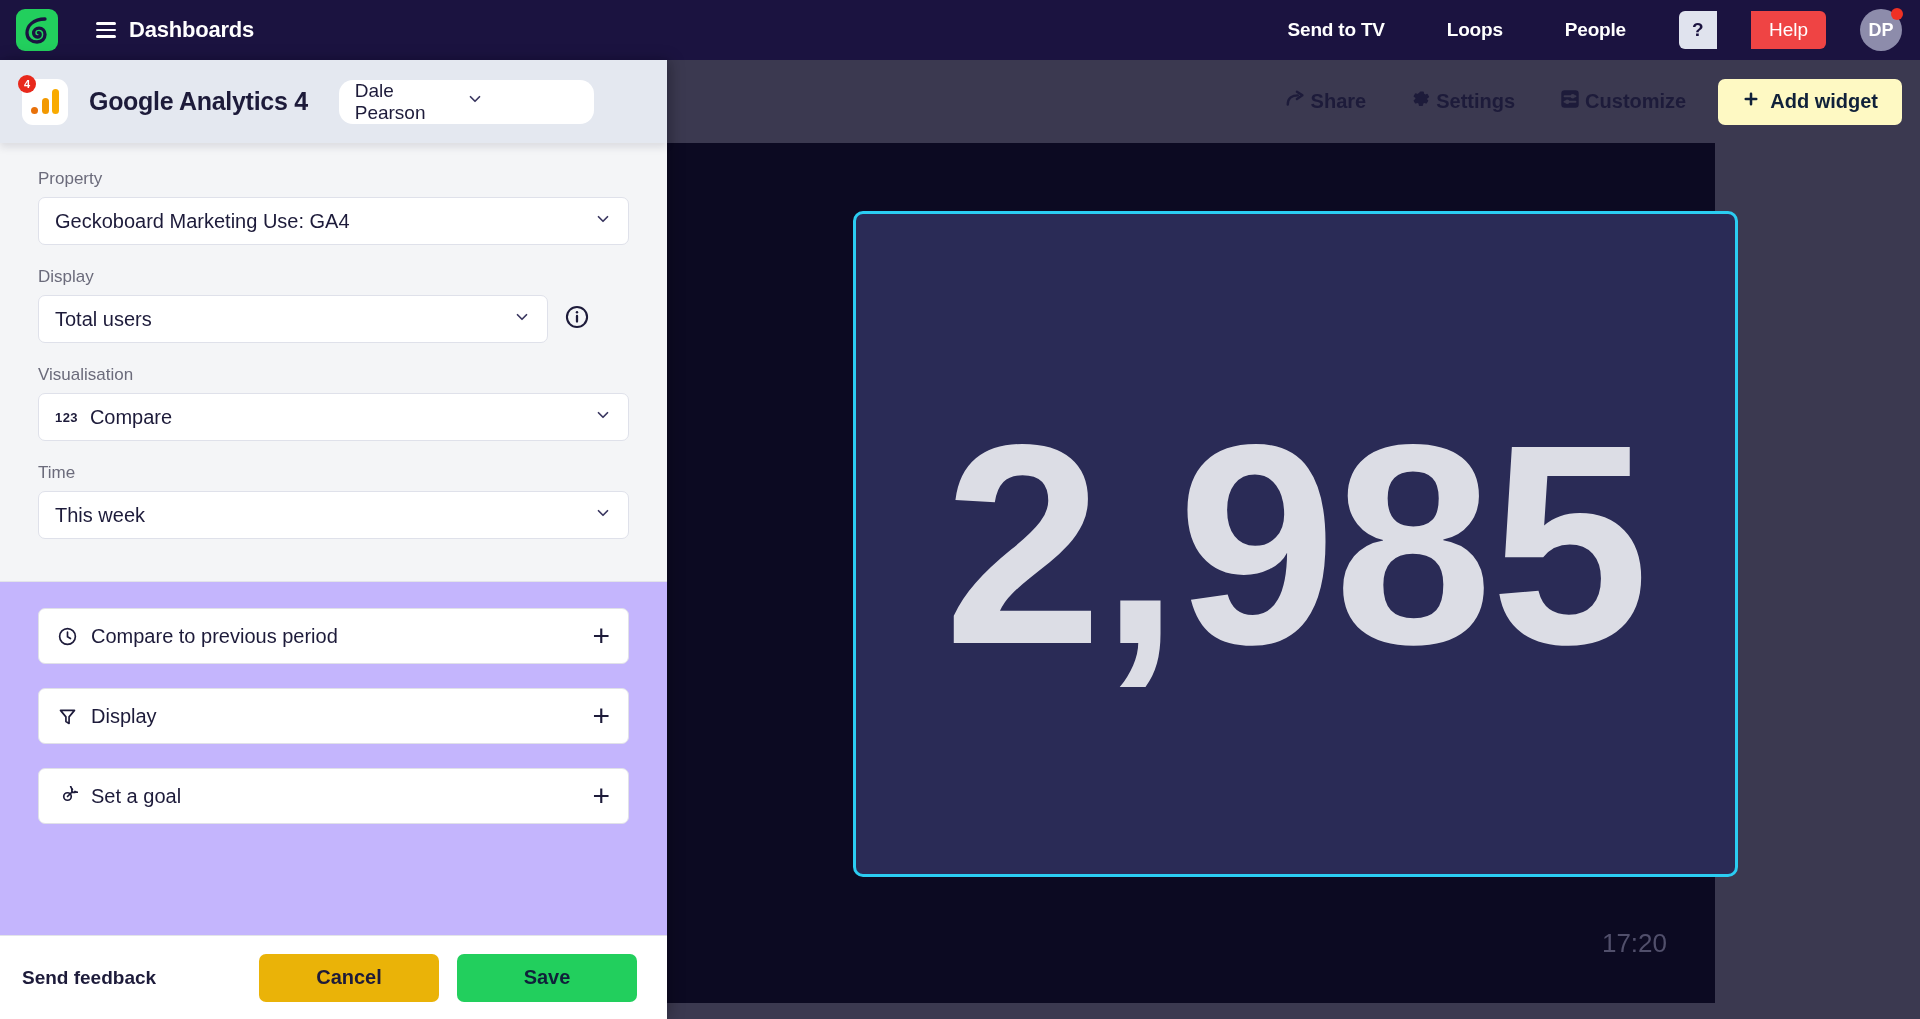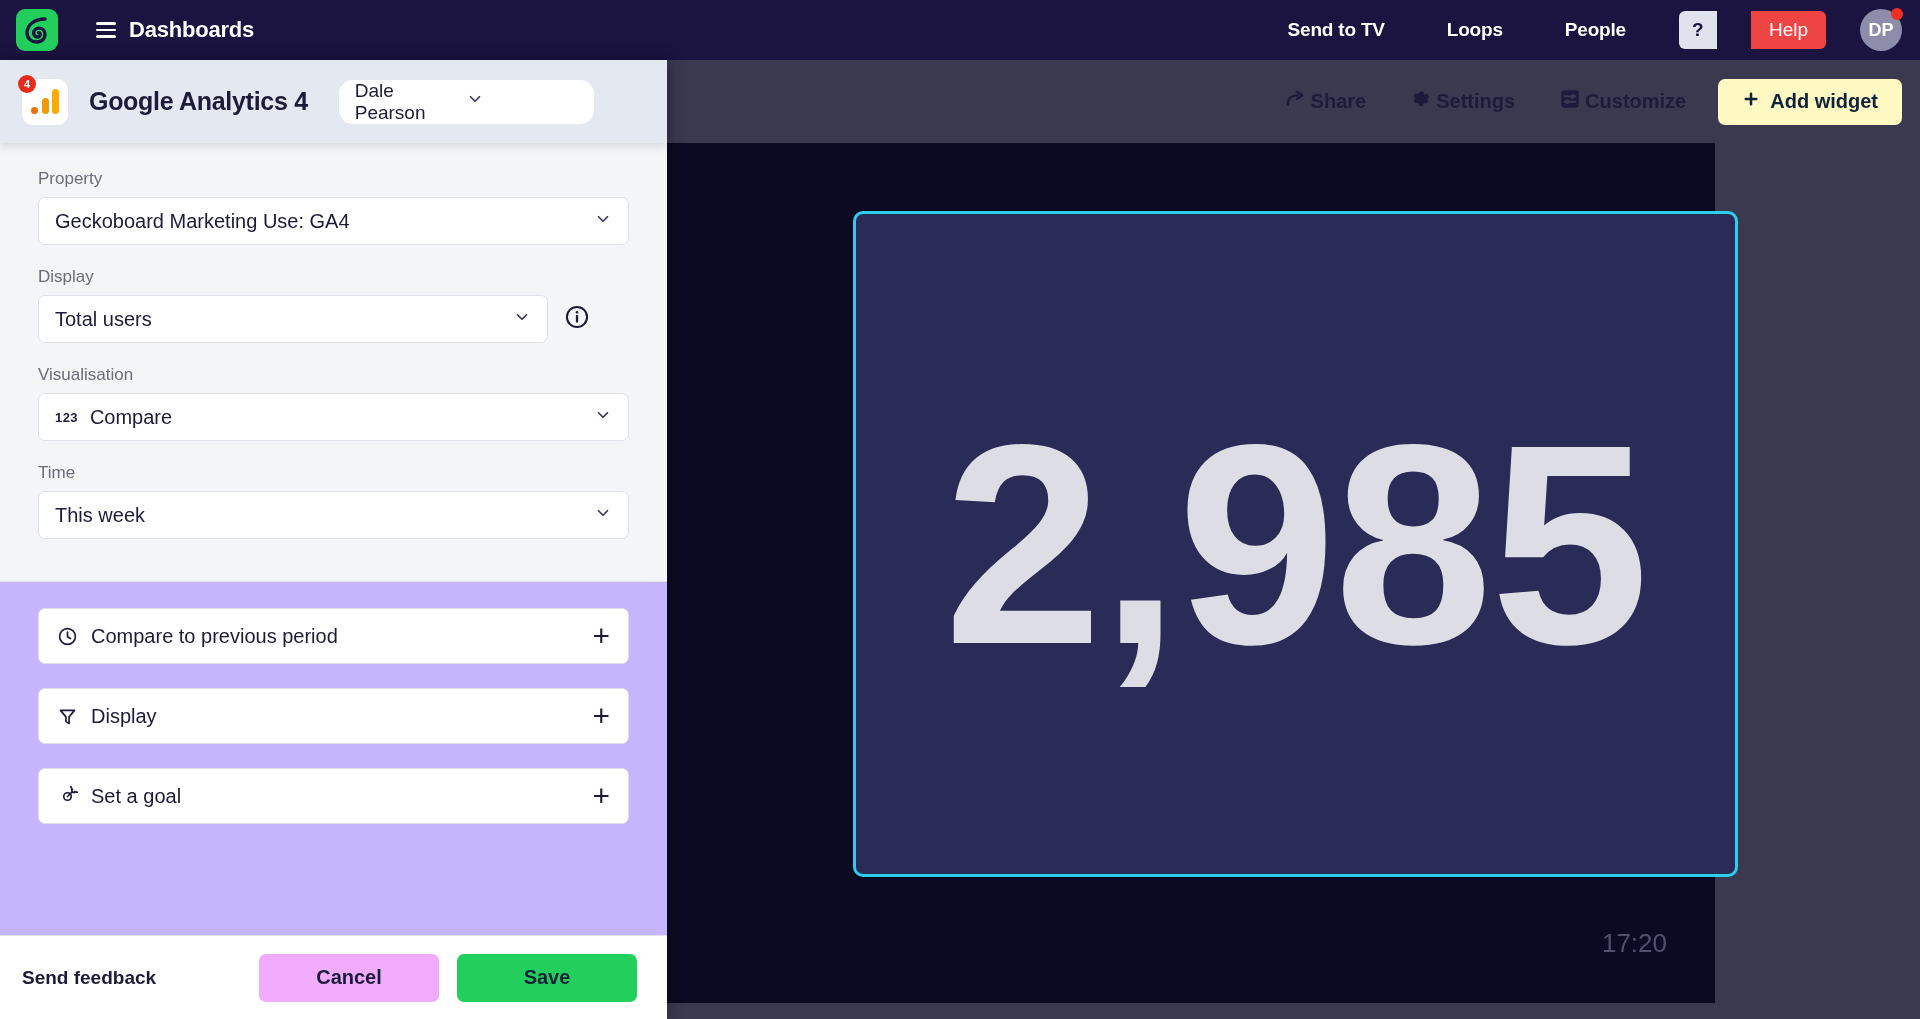--- a/index.html
+++ b/index.html
@@ -176,7 +176,7 @@
     height:48px; border:none; border-radius:7px; font-size:20px; font-weight:bold;
     font-family:"Liberation Sans", sans-serif; cursor:pointer;
   }
-  .btn-cancel { background:#f0abfc; color:#1d1b3a; width:180px; }
+  .btn-cancel { background:#eab308; color:#1d1b3a; width:180px; }
   .btn-save { background:#22cf5d; color:#10213a; width:180px; }
 </style>
 </head>

